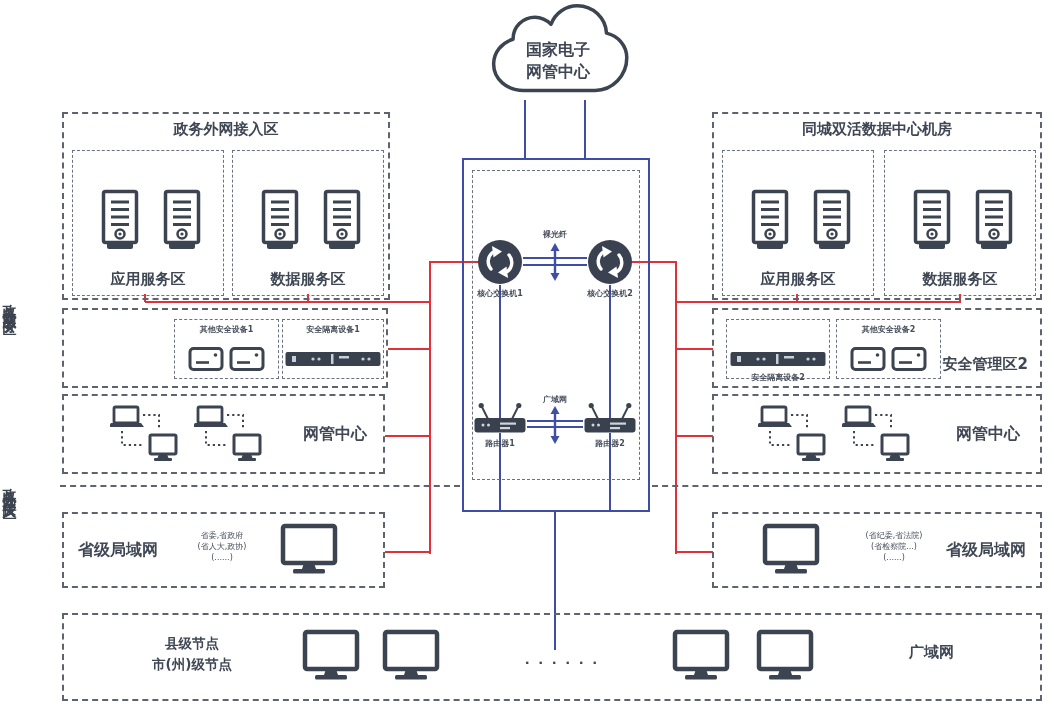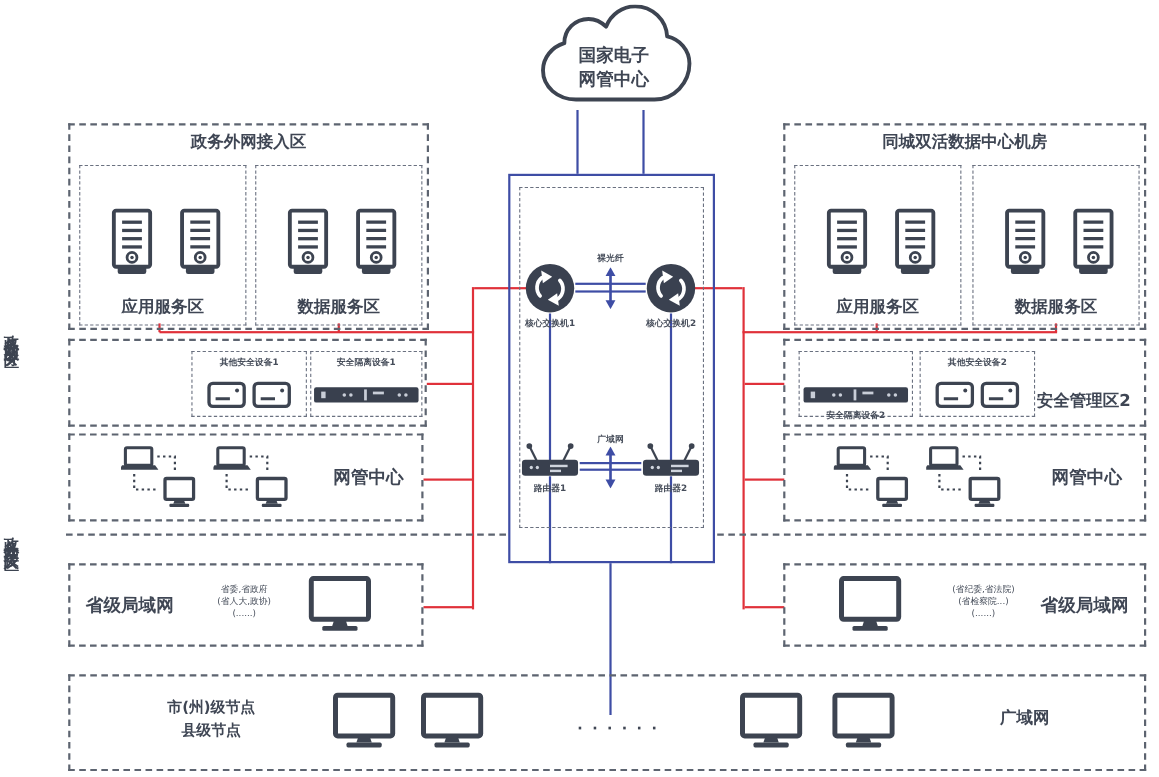--- a/index.html
+++ b/index.html
@@ -441,8 +441,8 @@
 
   <div class="box" style="left:62px;top:613px;width:980px;height:88px;">
     <div class="abs title t13 center" style="left:38px;top:18px;width:180px;line-height:21px;">
+      <div>县级节点</div>
       <div>市(州)级节点</div>
-      <div>县级节点</div>
     </div>
     <div class="abs" style="left:238px;top:14px;">
       <svg width="58" height="52" viewBox="0 0 58 52">

